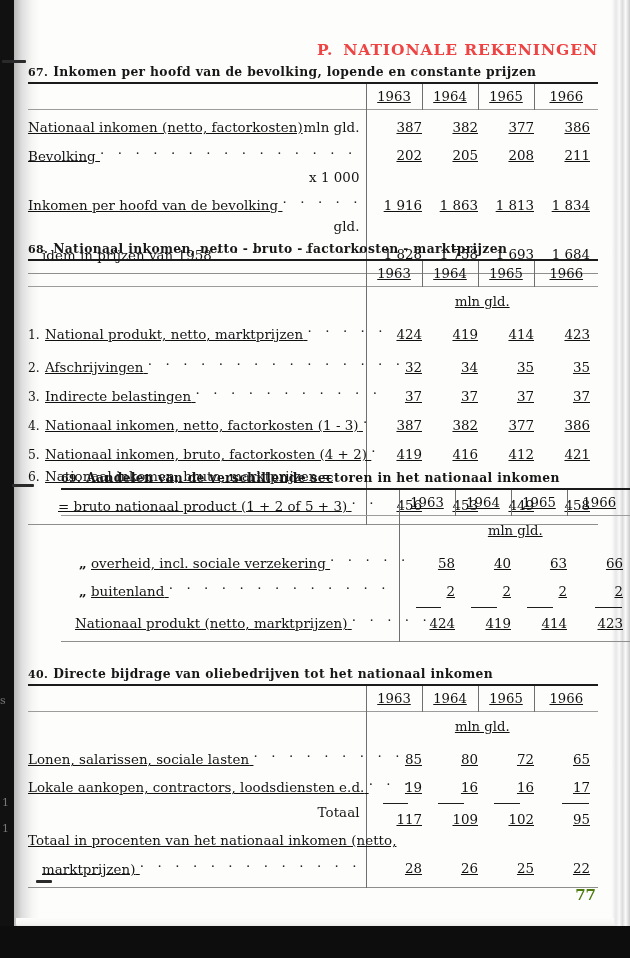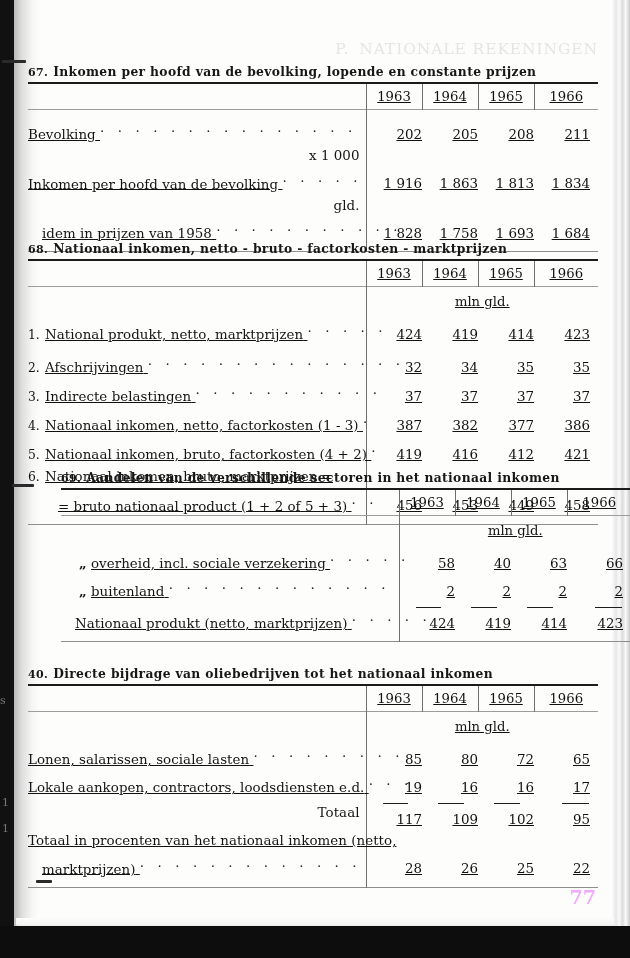--- a/index.html
+++ b/index.html
@@ -84,9 +84,9 @@
     right: 4px;
     top: 40px;
     font-size: 15.5px;
-    font-weight: normal;
+    font-weight: bold;
     letter-spacing: 0.9px;
-    color: #e5e5e5;
+    color: #ef4444;
     white-space: nowrap;
   }
   .running-head .rh-p { margin-right: 10px; }

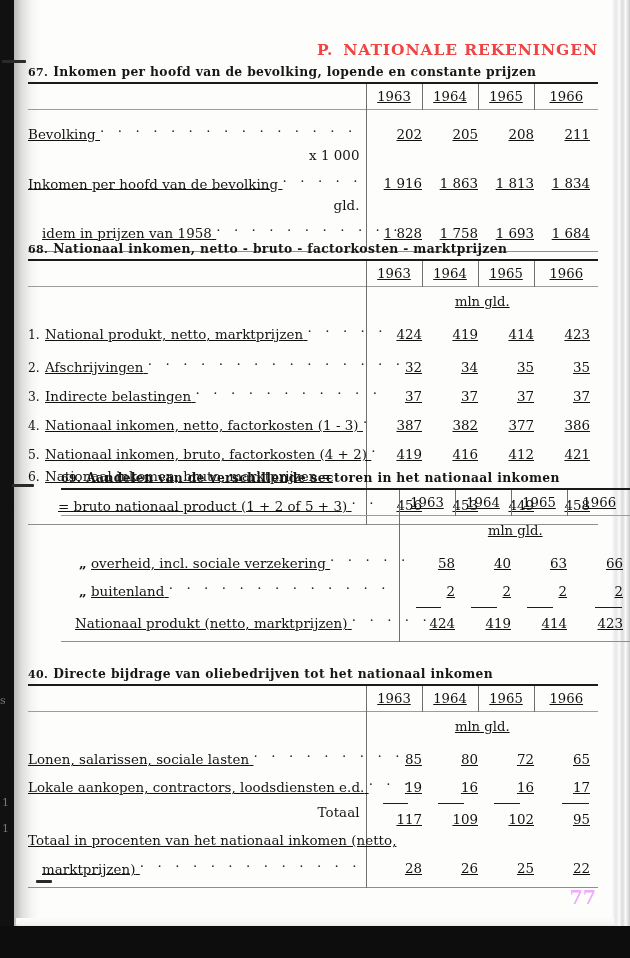--- a/index.html
+++ b/index.html
@@ -283,6 +283,15 @@
 
           <tr>
             <td class="lab">
+              <span>Nationaal inkomen (netto, factorkosten)</span><span class="rt">mln gld.</span>
+            </td>
+            <td class="dat d1">387</td>
+            <td class="dat">382</td>
+            <td class="dat">377</td>
+            <td class="dat c4">386</td>
+          </tr>
+          <tr>
+            <td class="lab">
               <span>Bevolking</span>
               <span class="leader">. . . . . . . . . . . . . . .</span><span class="rt">x 1 000</span>
             </td>

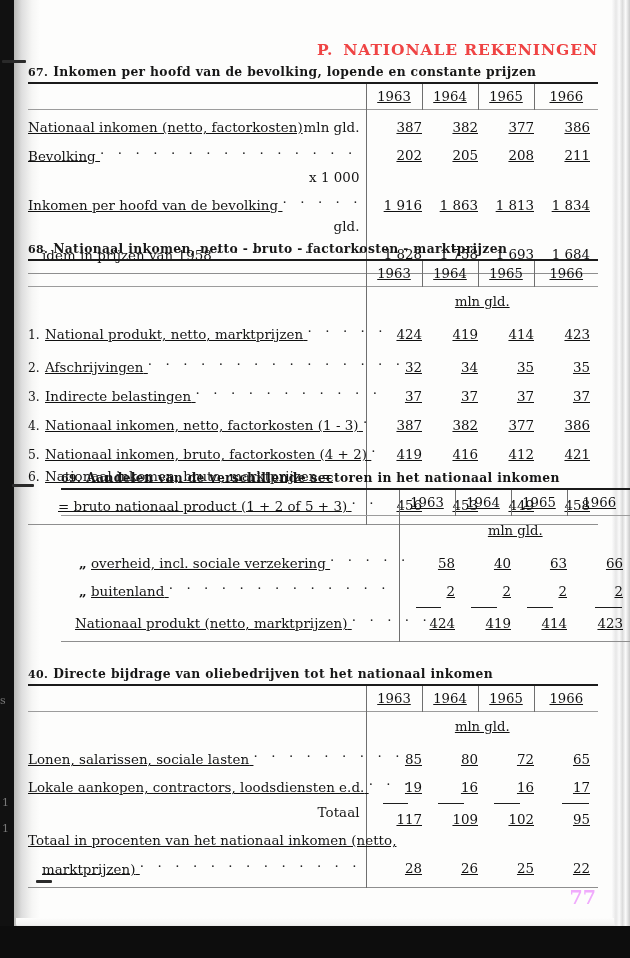--- a/index.html
+++ b/index.html
@@ -203,9 +203,9 @@
     position: absolute;
     right: 6px;
     top: 886px;
-    font-size: 19px;
+    font-size: 15px;
     font-weight: bold;
-    color: #f0abfc;
+    color: #4d7c0f;
   }
 
   

